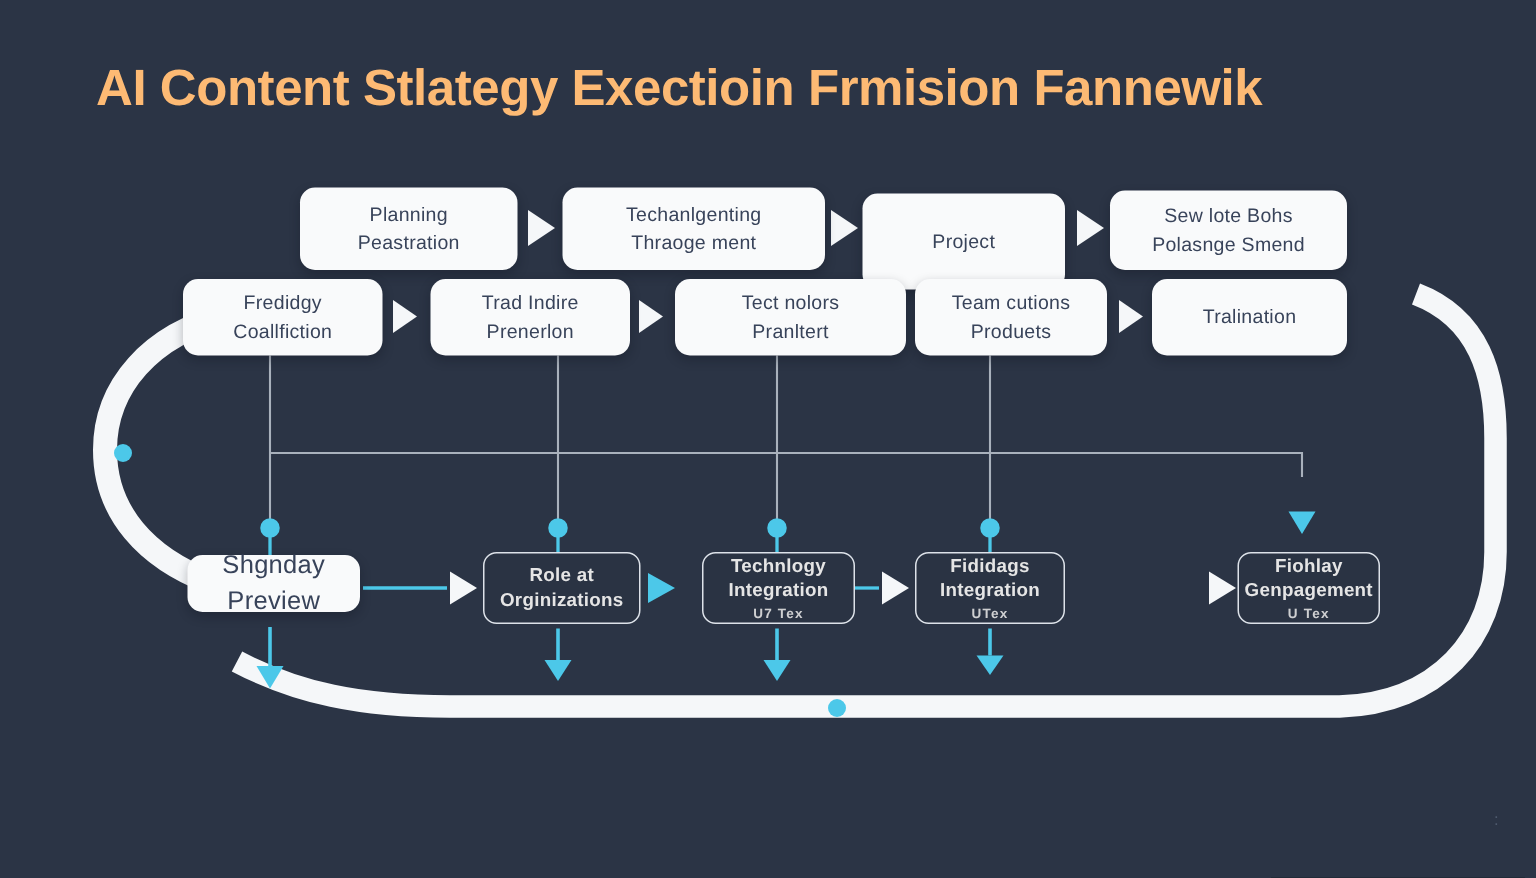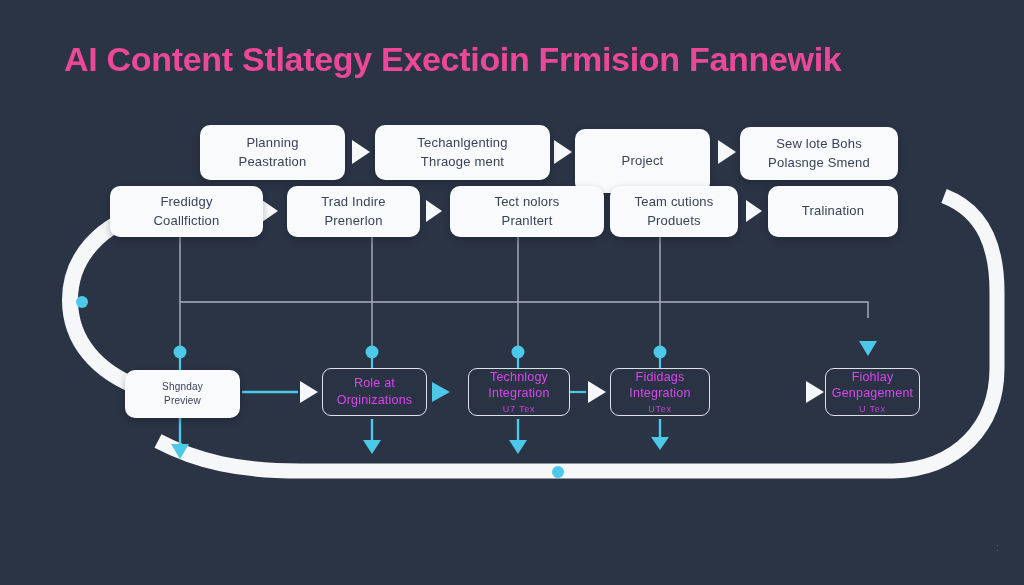--- a/index.html
+++ b/index.html
@@ -13,7 +13,7 @@
   #connectors{position:absolute;left:0;top:0;z-index:1;}
   .title{
     position:absolute;left:64px;top:40px;z-index:2;
-    font-size:34px;font-weight:700;color:#ec4899;
+    font-size:34px;font-weight:700;color:#fdba74;
     letter-spacing:-0.3px;white-space:nowrap;
   }
   .box{

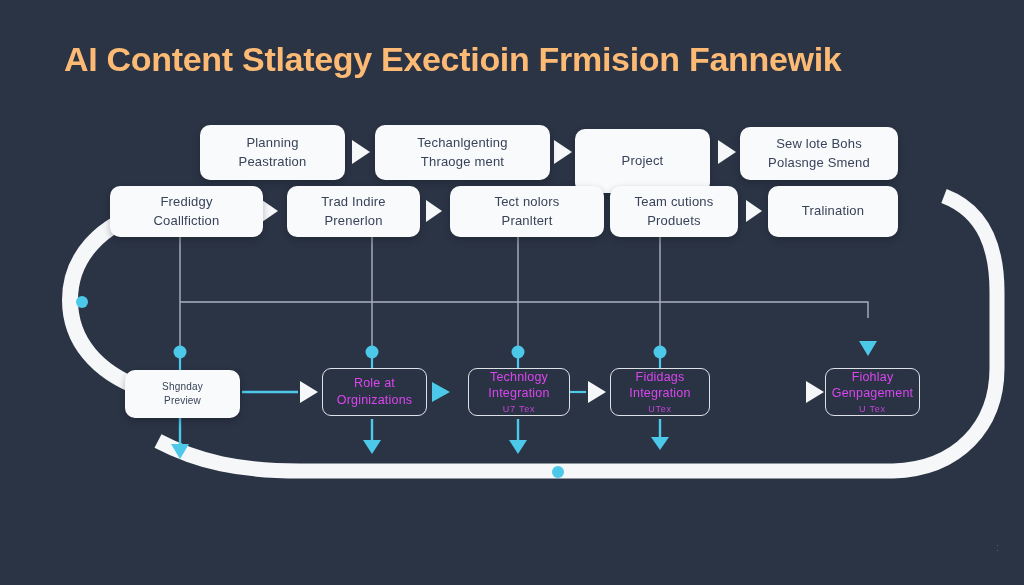--- a/index.html
+++ b/index.html
@@ -109,7 +109,7 @@
     <span>Polasnge Smend</span>
   </div>
 
-  <div class="box white" style="left:110px;top:186px;width:153px;height:51px">
+  <div class="box white" style="left:122px;top:186px;width:133px;height:51px">
     <span>Fredidgy</span>
     <span>Coallfiction</span>
   </div>

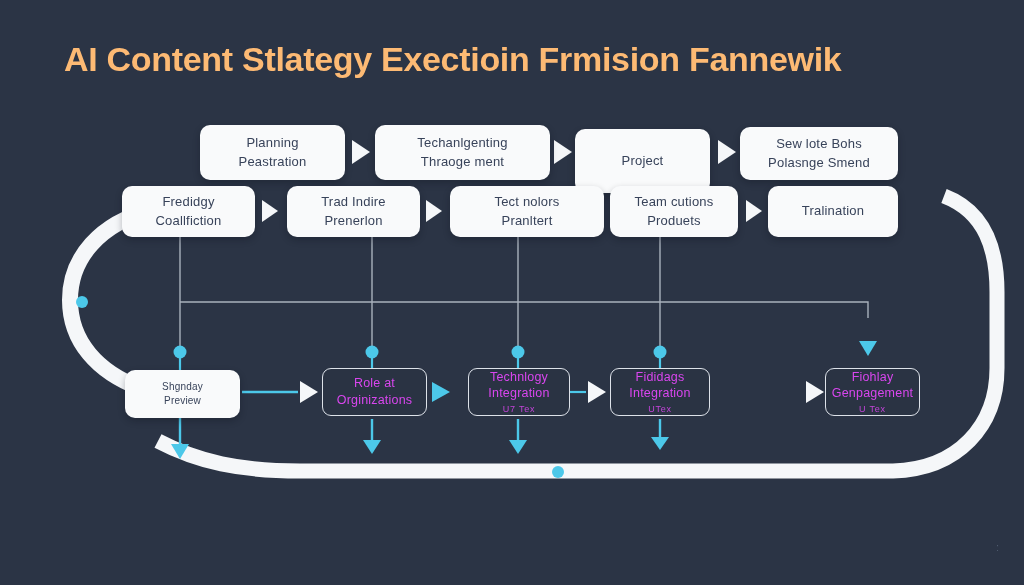--- a/index.html
+++ b/index.html
@@ -129,7 +129,7 @@
     <span>Tralination</span>
   </div>
 
-  <div class="box white" style="left:125px;top:370px;width:115px;height:48px;font-size:10px">
+  <div class="box white" style="left:125px;top:370px;width:115px;height:38px;font-size:17px">
     <span>Shgnday</span>
     <span>Preview</span>
   </div>

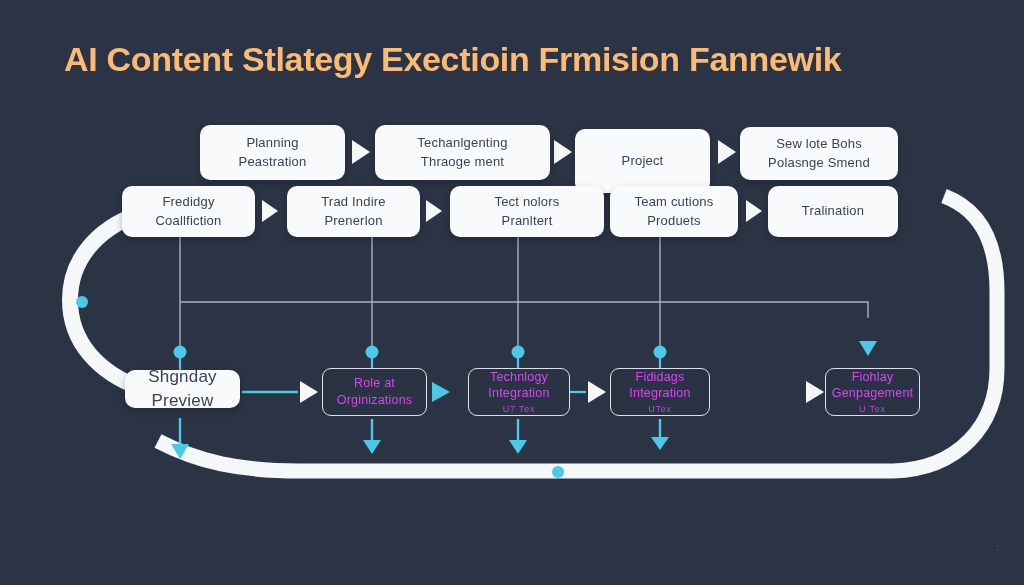--- a/index.html
+++ b/index.html
@@ -29,7 +29,7 @@
   .box.outline{
     background:rgba(38,47,63,.25);
     border:1.5px solid #dde2e9;border-radius:9px;
-    color:#d946ef;font-size:12.5px;line-height:1.35;
+    color:#e5e5e5;font-size:12.5px;line-height:1.35;font-weight:bold;
   }
   .box .sub{
     font-size:9px;letter-spacing:.8px;opacity:.88;margin-top:1px;text-align:center;

